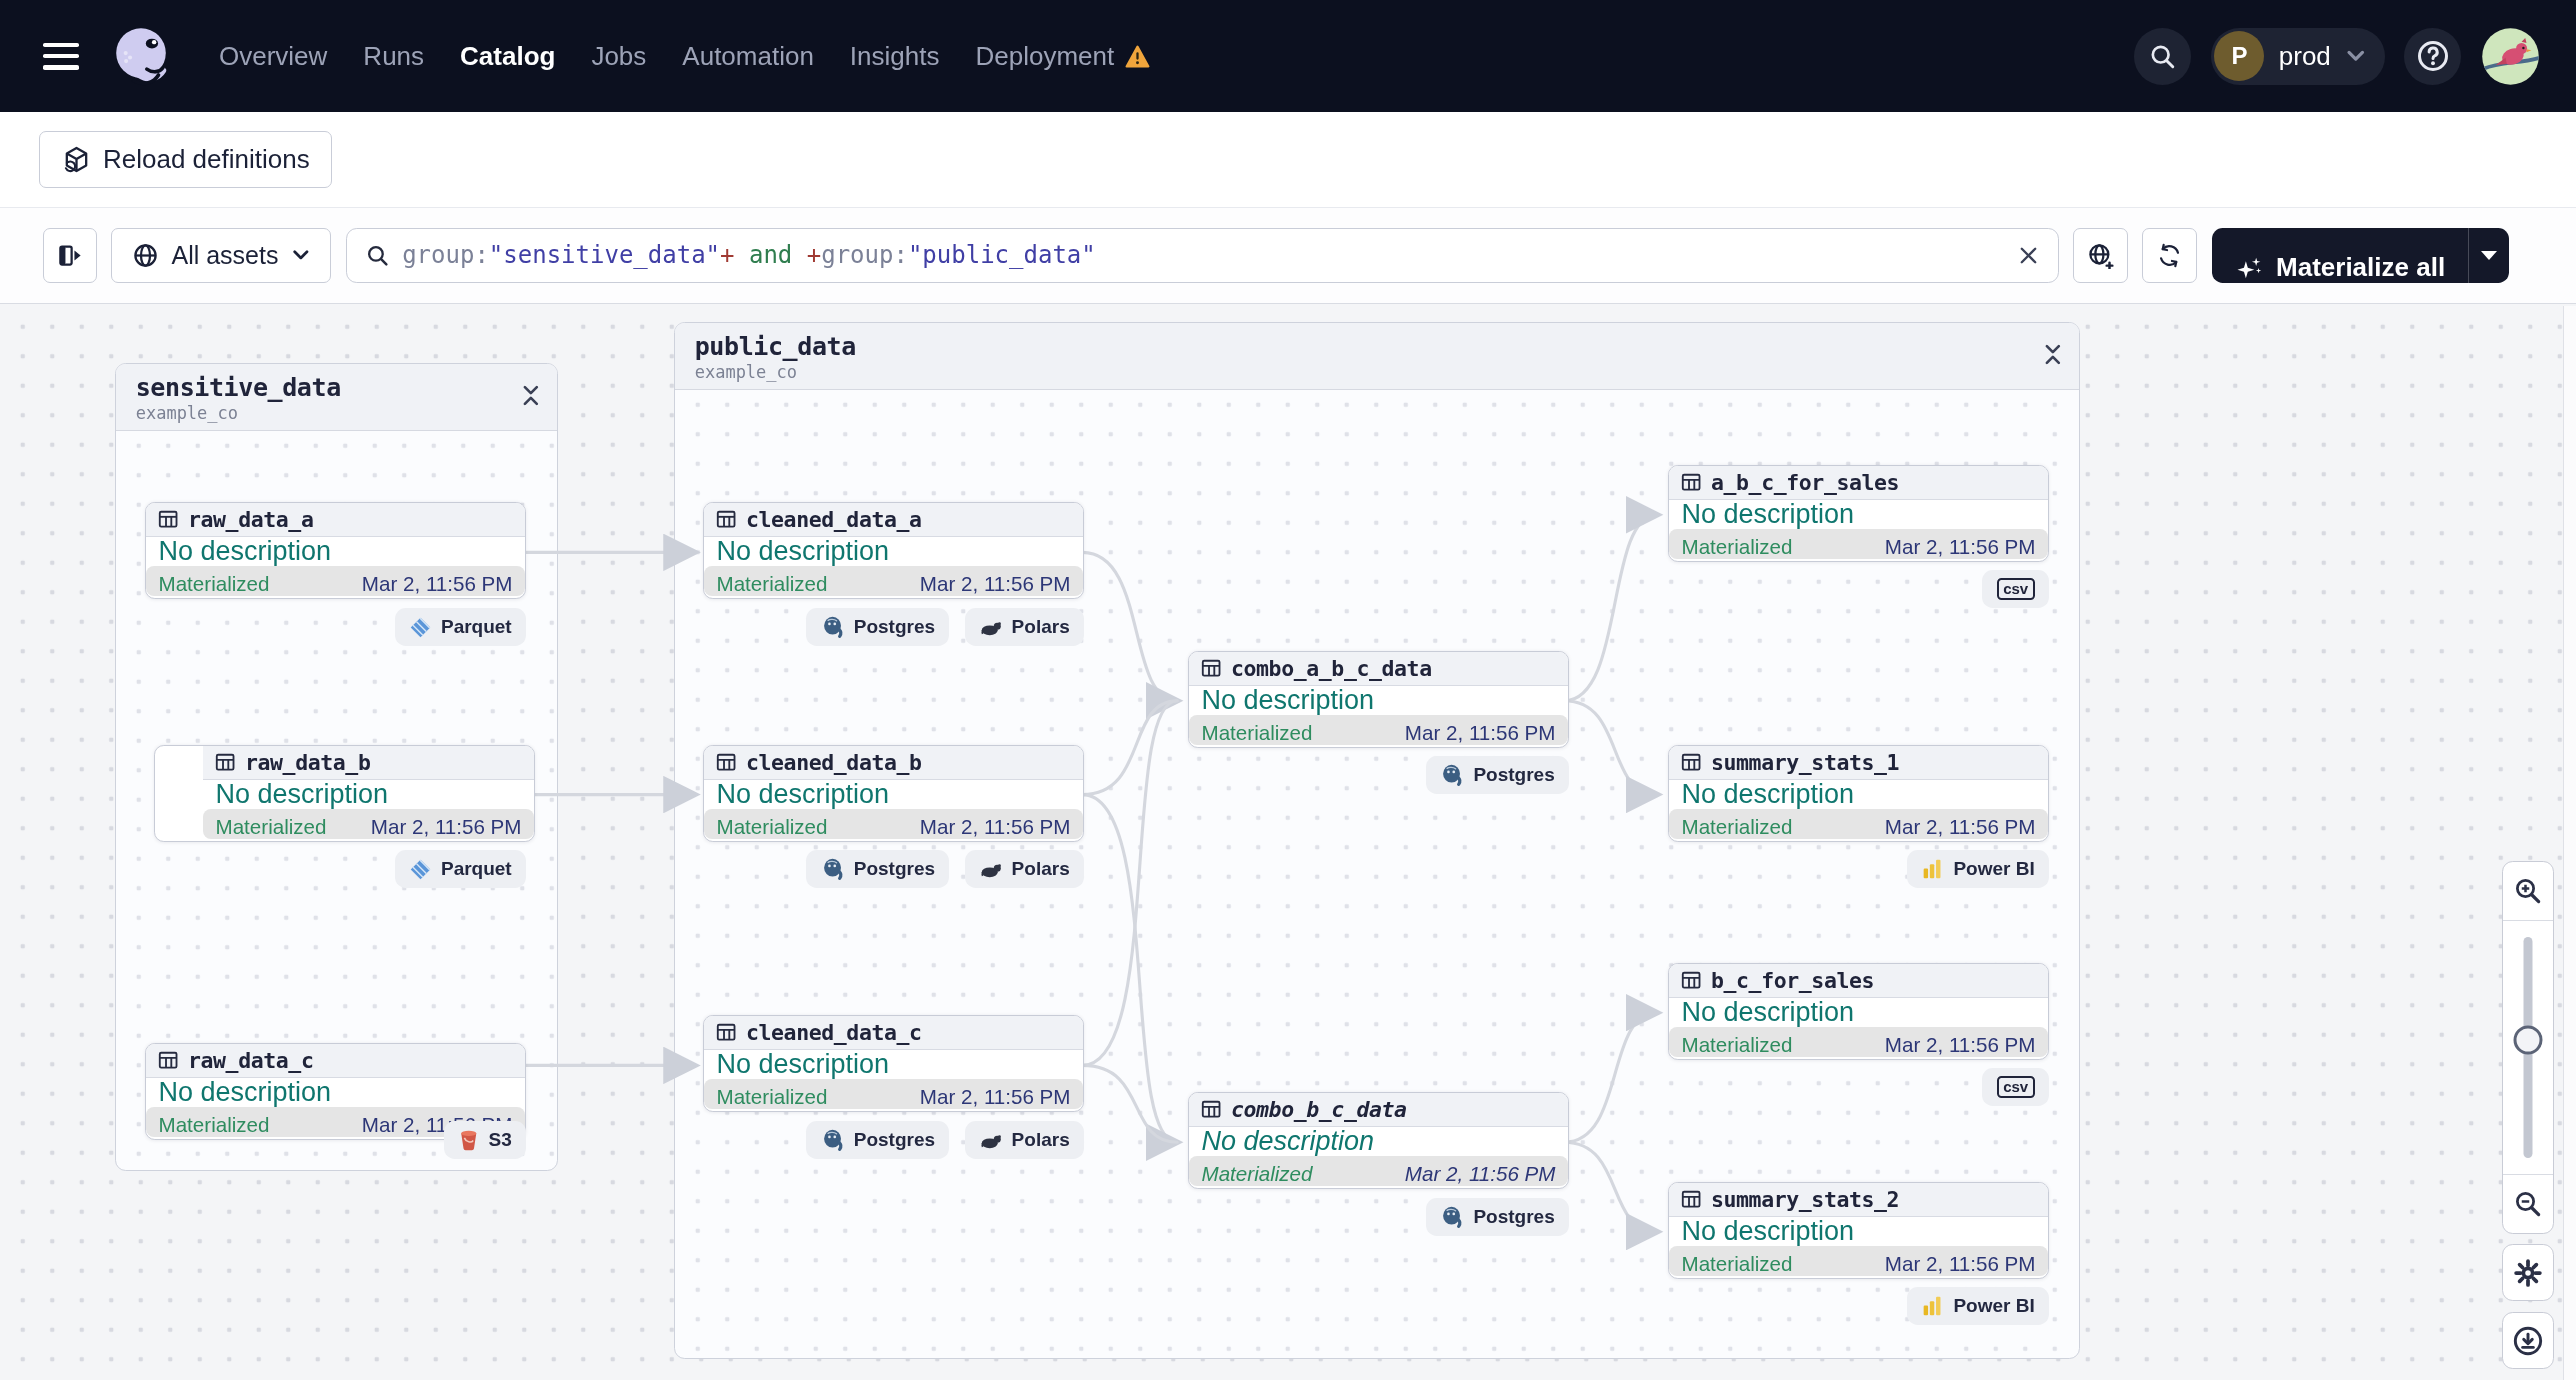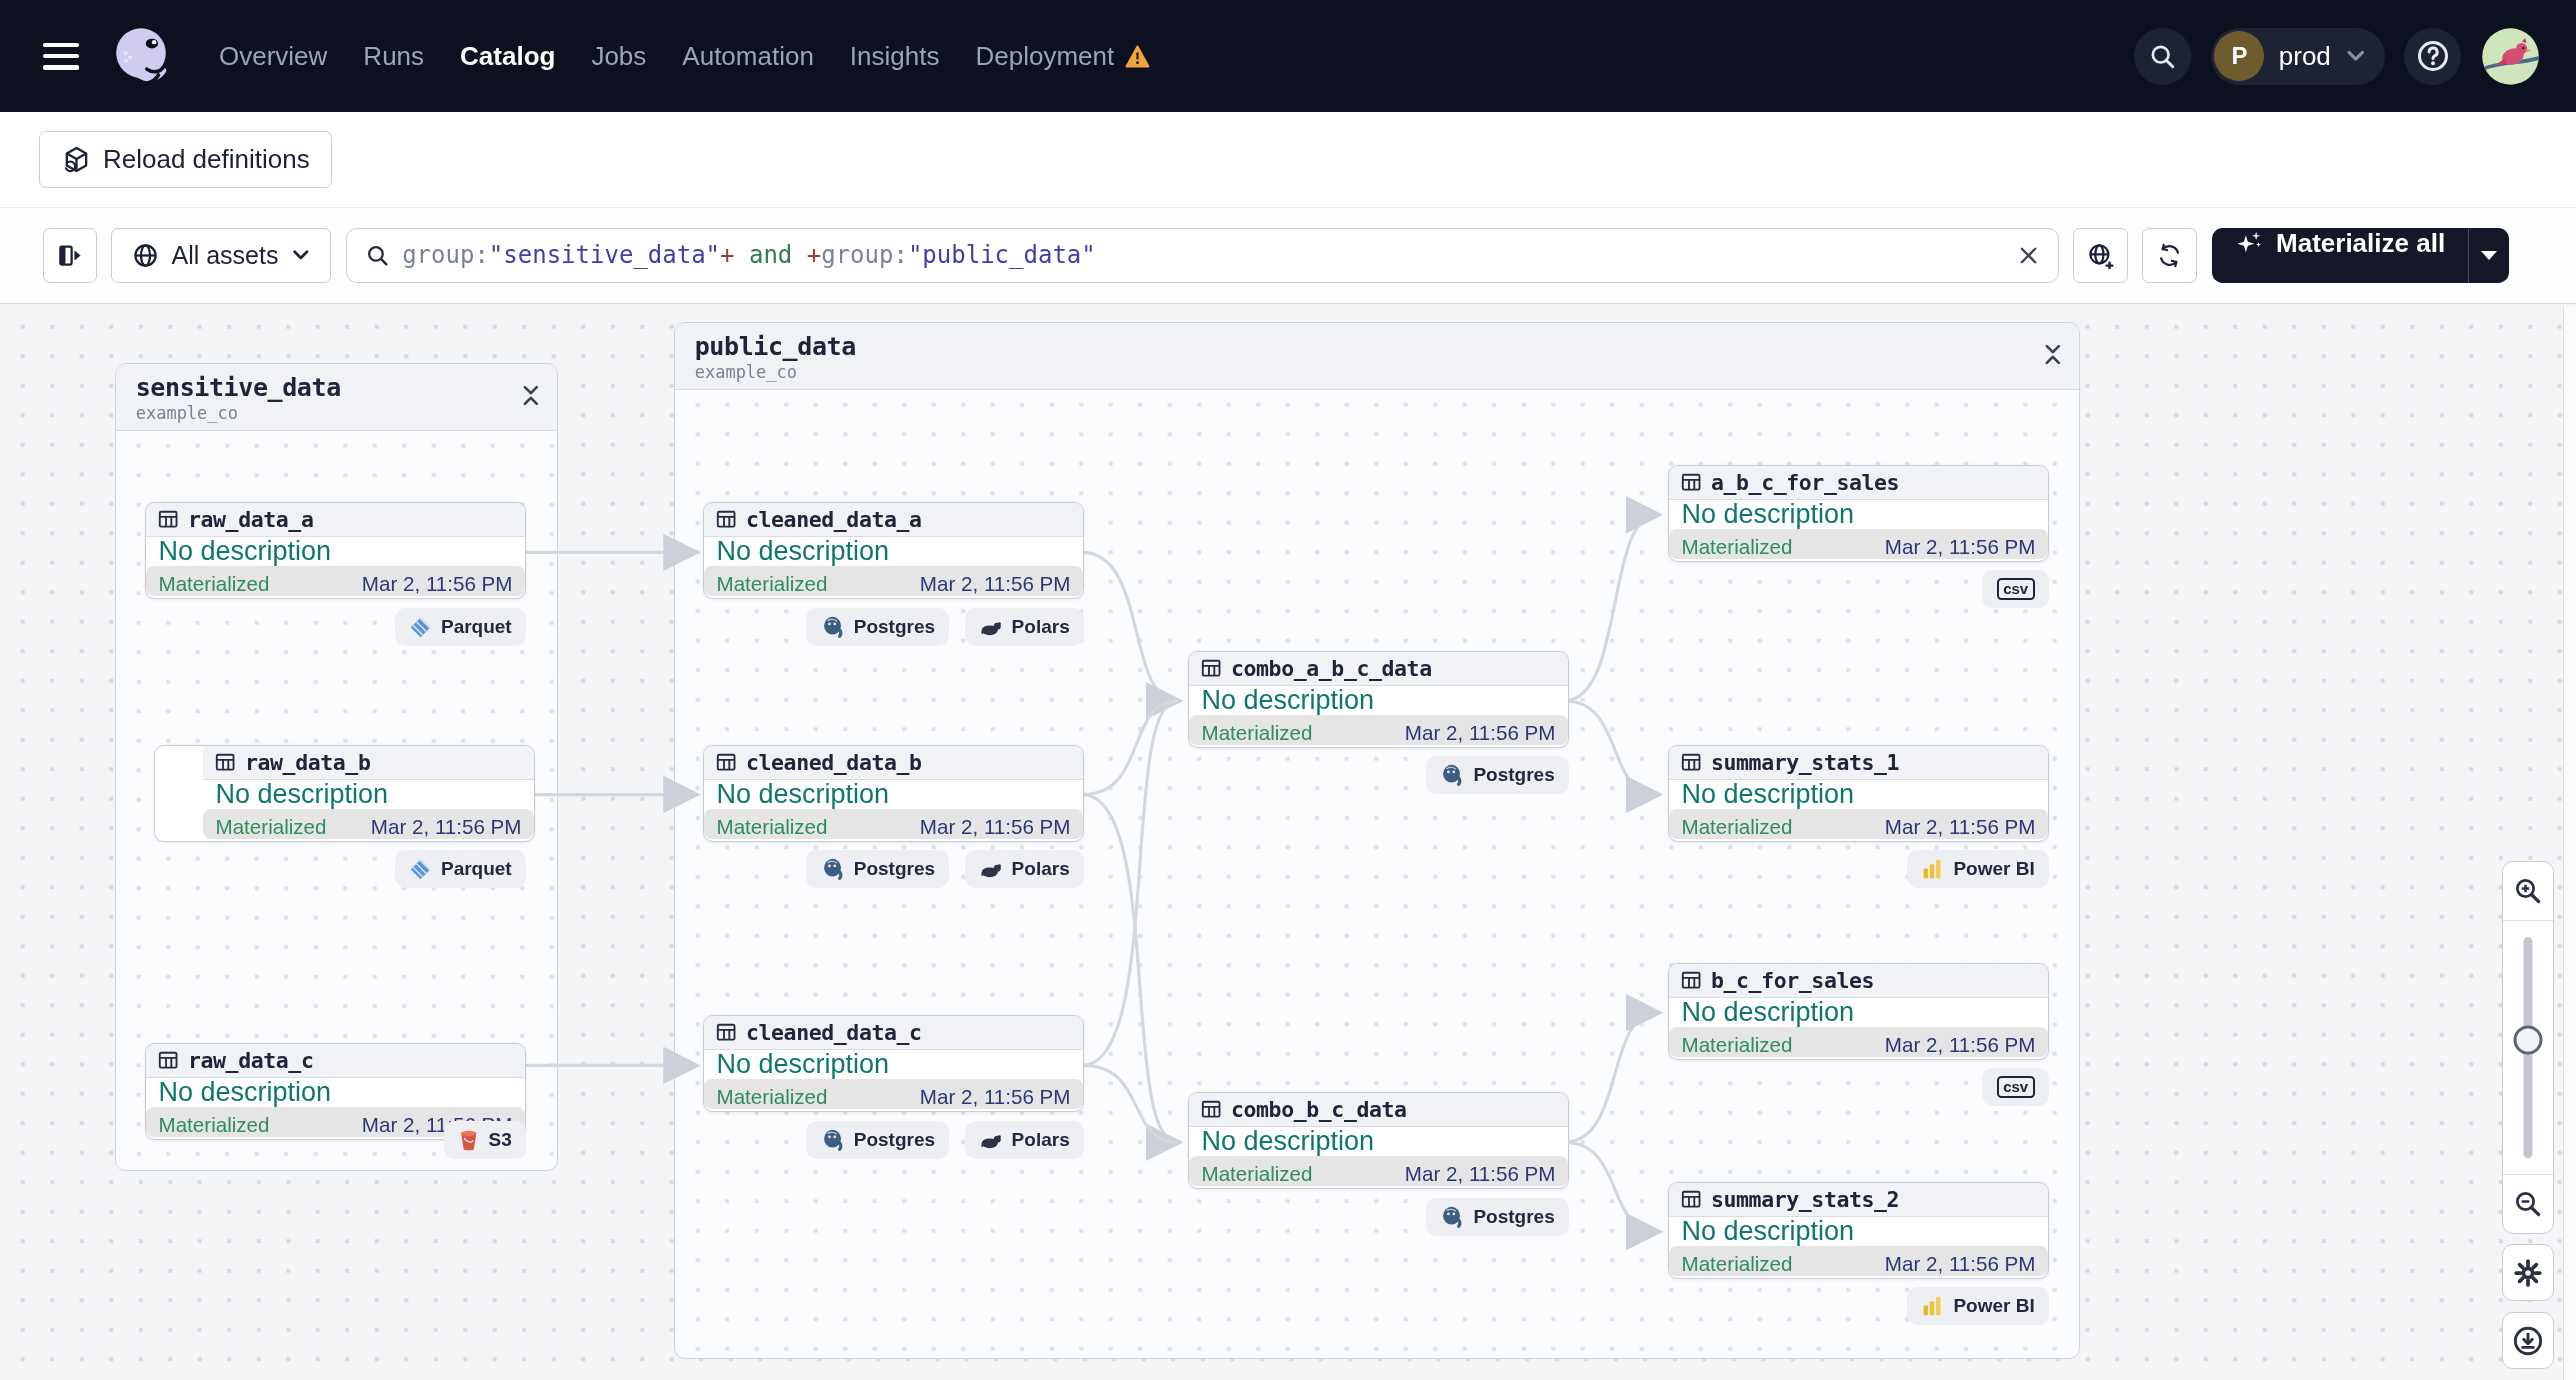--- a/index.html
+++ b/index.html
@@ -49,7 +49,7 @@
   .q-key { color:#7b8197; } .q-string { color:#403fa5; } .q-op { color:#a03a33; } .q-keyword { color:#2f7d4e; }
   #materialize-btn { height:55px; background:#141829; border-radius:10.7px; display:flex;
                      align-items:stretch; color:#fff; cursor:pointer; overflow:hidden; }
-  #materialize-main { display:flex; align-items:flex-start; gap:12.5px; padding:0 23px; font-size:26px; font-weight:600; }
+  #materialize-main { display:flex; align-items:flex-end; gap:12.5px; padding:0 23px; font-size:26px; font-weight:600; }
   #materialize-caret { width:41px; display:flex; align-items:center; justify-content:center;
                        border-left:1.8px solid rgba(255,255,255,.22); }
   .caret-down { width:0; height:0; border-left:8px solid transparent; border-right:8px solid transparent;

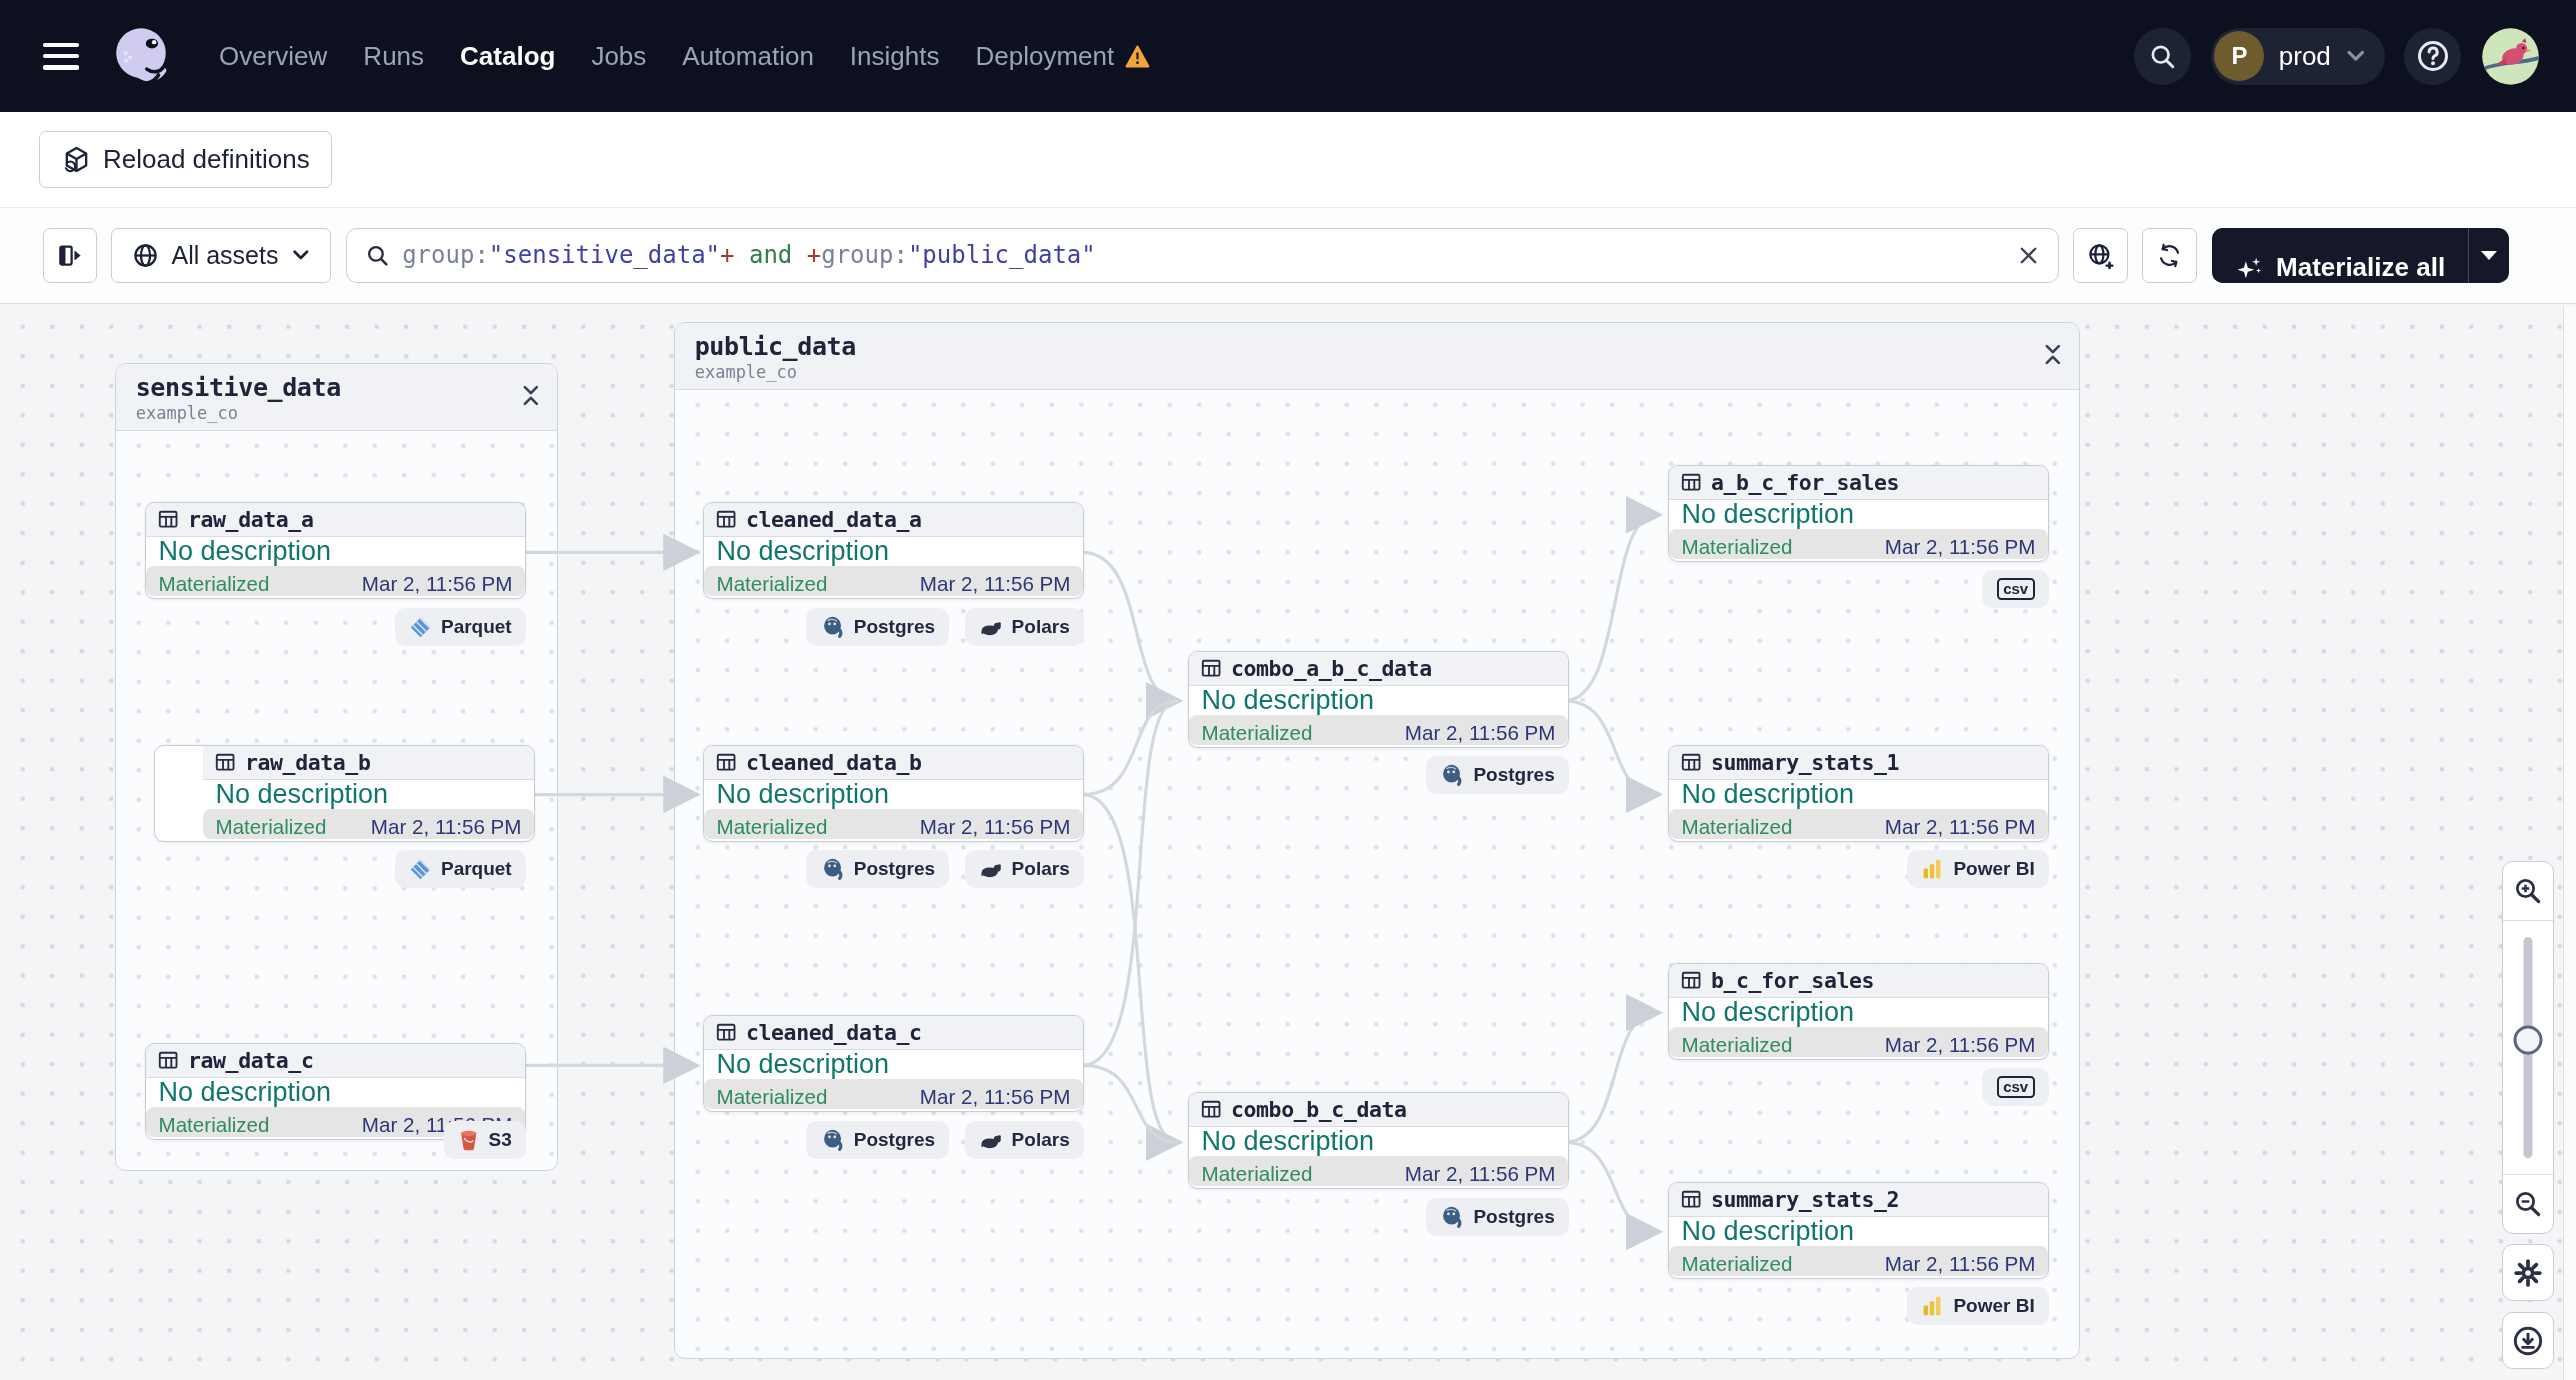--- a/index.html
+++ b/index.html
@@ -391,7 +391,7 @@
           <span>Postgres</span>
         </div>
       </div>
-      <div class="asset-node" style="left: 1188px; top: 1092px;">
+      <div class="asset-node" style="left: 1188px; top: 1092px; font-style: italic;">
     <div class="node-head">
       <svg width="22.3" height="22.3" viewBox="0 0 24 24">
   <rect x="3" y="4" width="18" height="16" rx="1.5" fill="none" stroke="#262b40" stroke-width="2"></rect>

